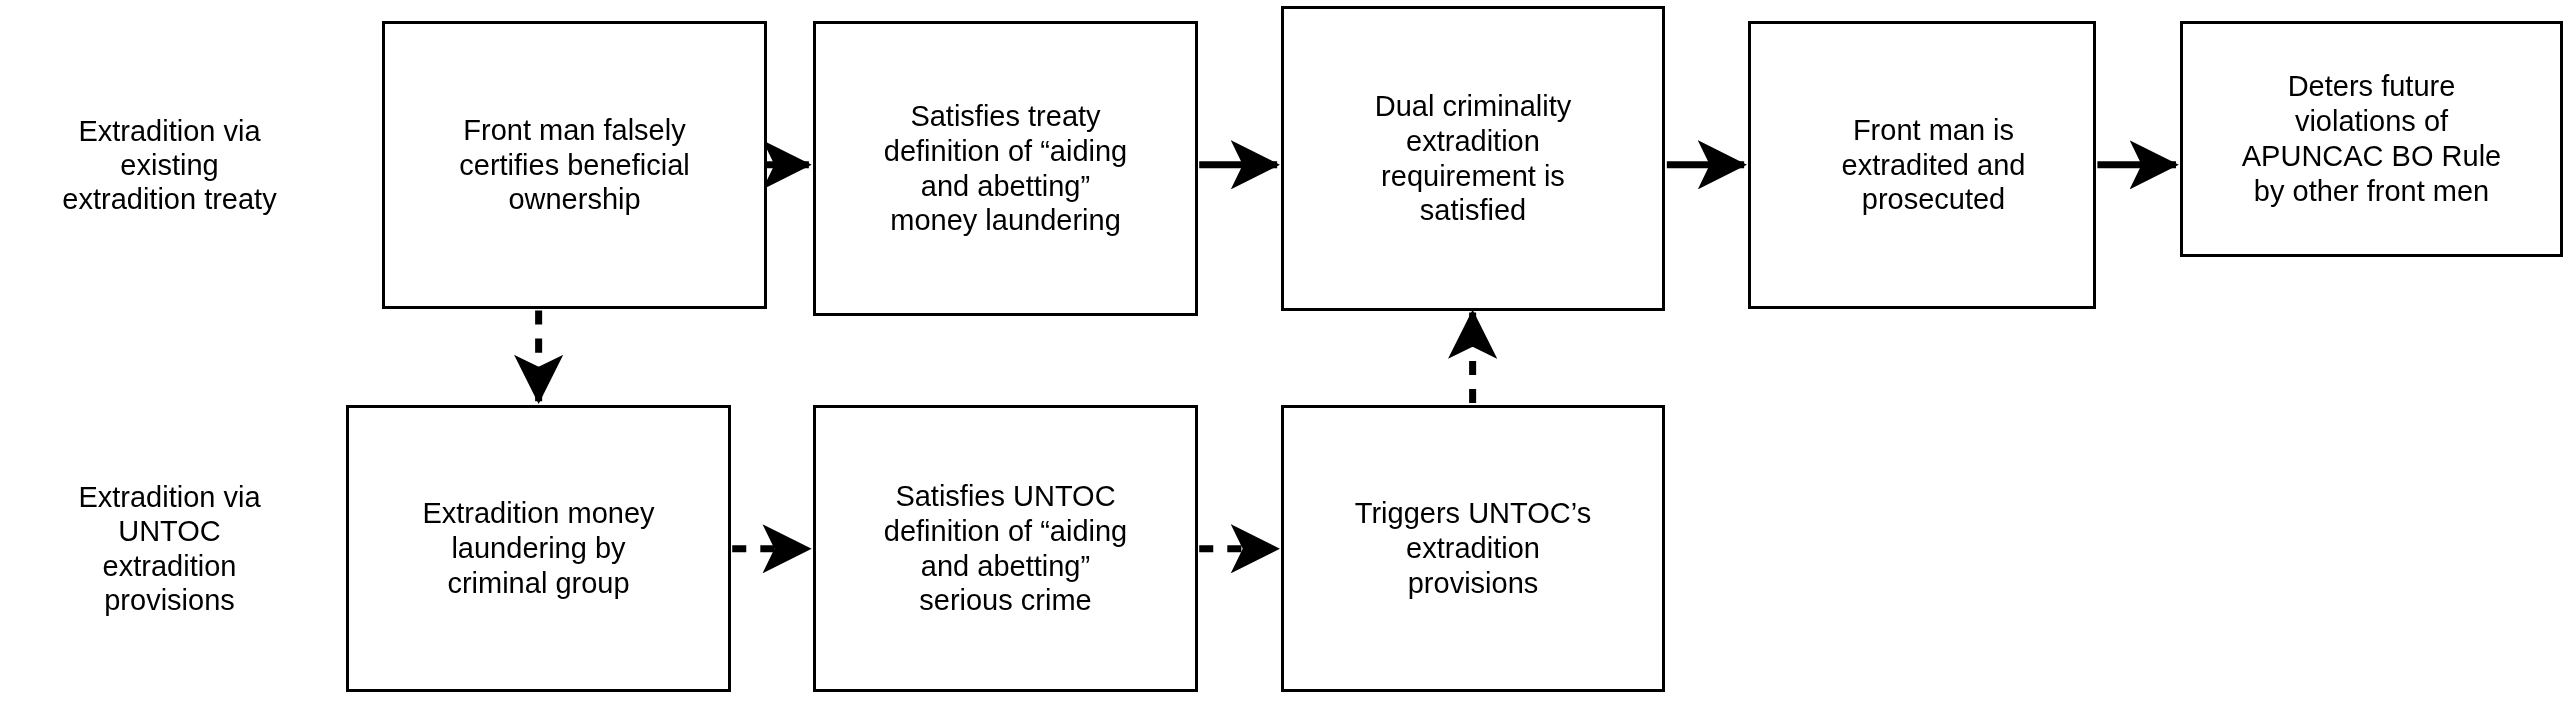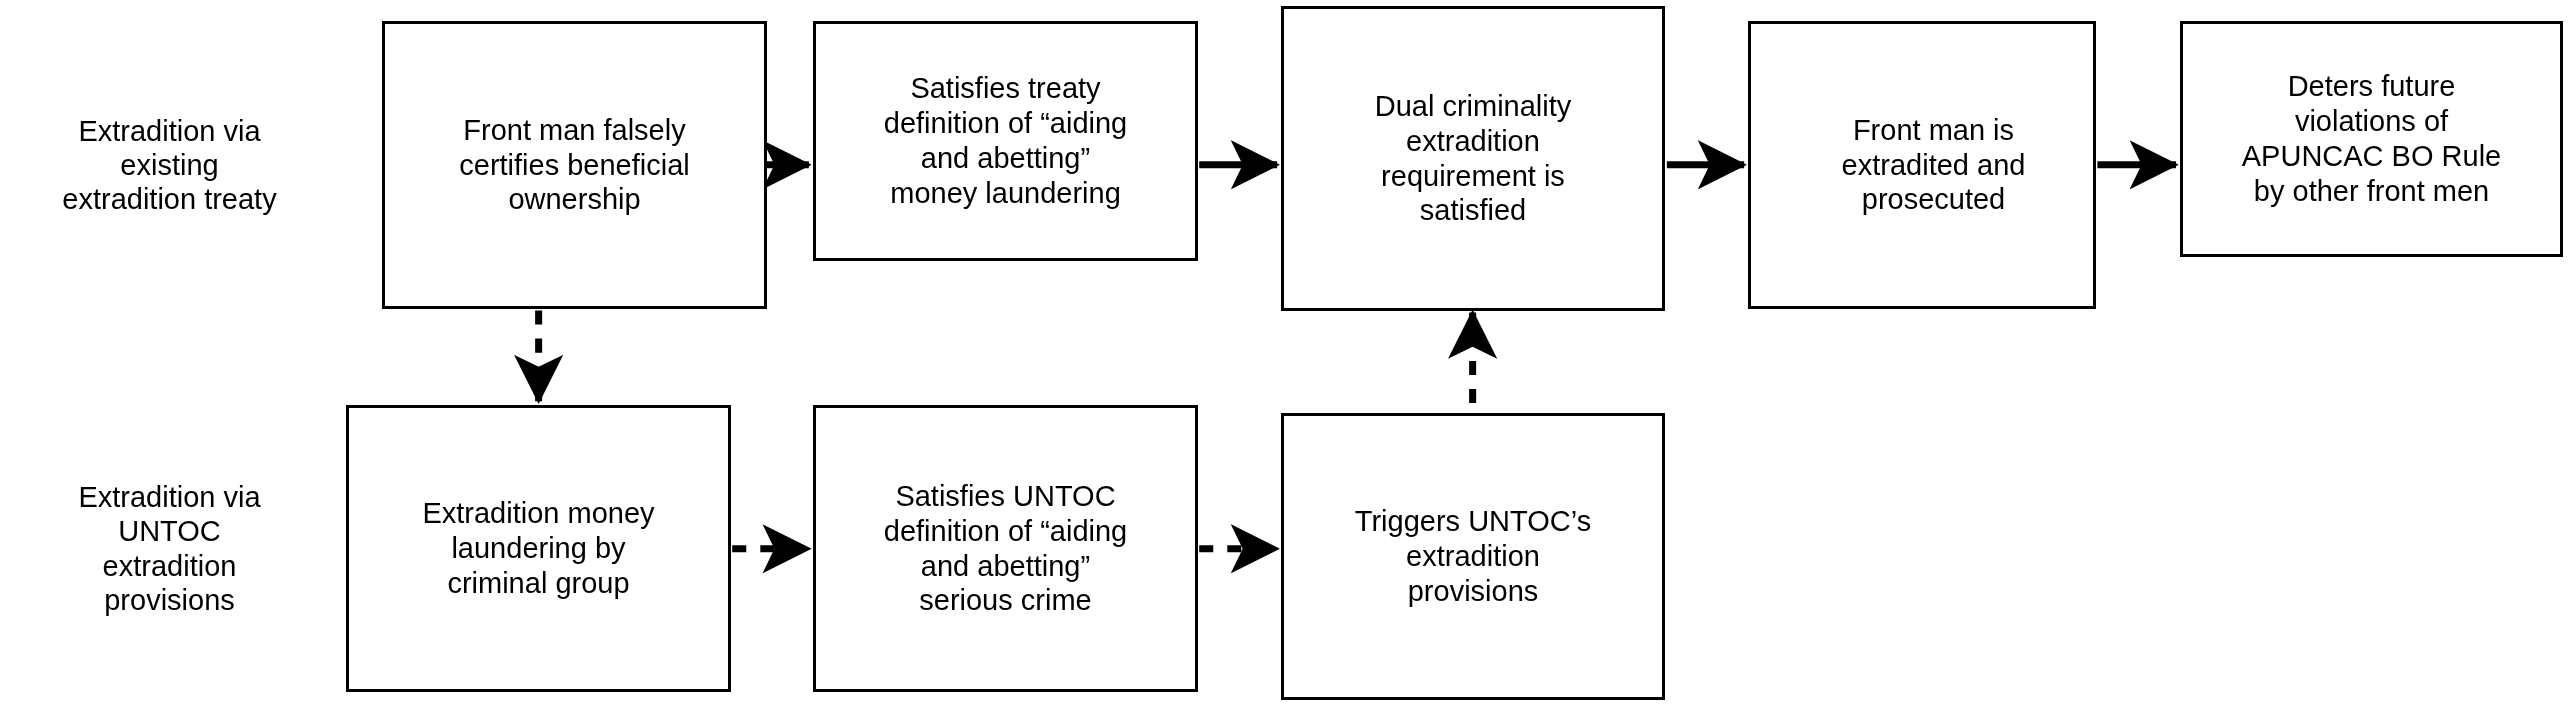--- a/index.html
+++ b/index.html
@@ -112,7 +112,7 @@
 ownership</span>
   </div>
 
-  <div class="node-box" style="left:813px; top:21px; width:385px; height:240px;">
+  <div class="node-box" style="left:813px; top:21px; width:385px; height:295px;">
     <span class="node-text">Satisfies treaty
 definition of “aiding
 and abetting”

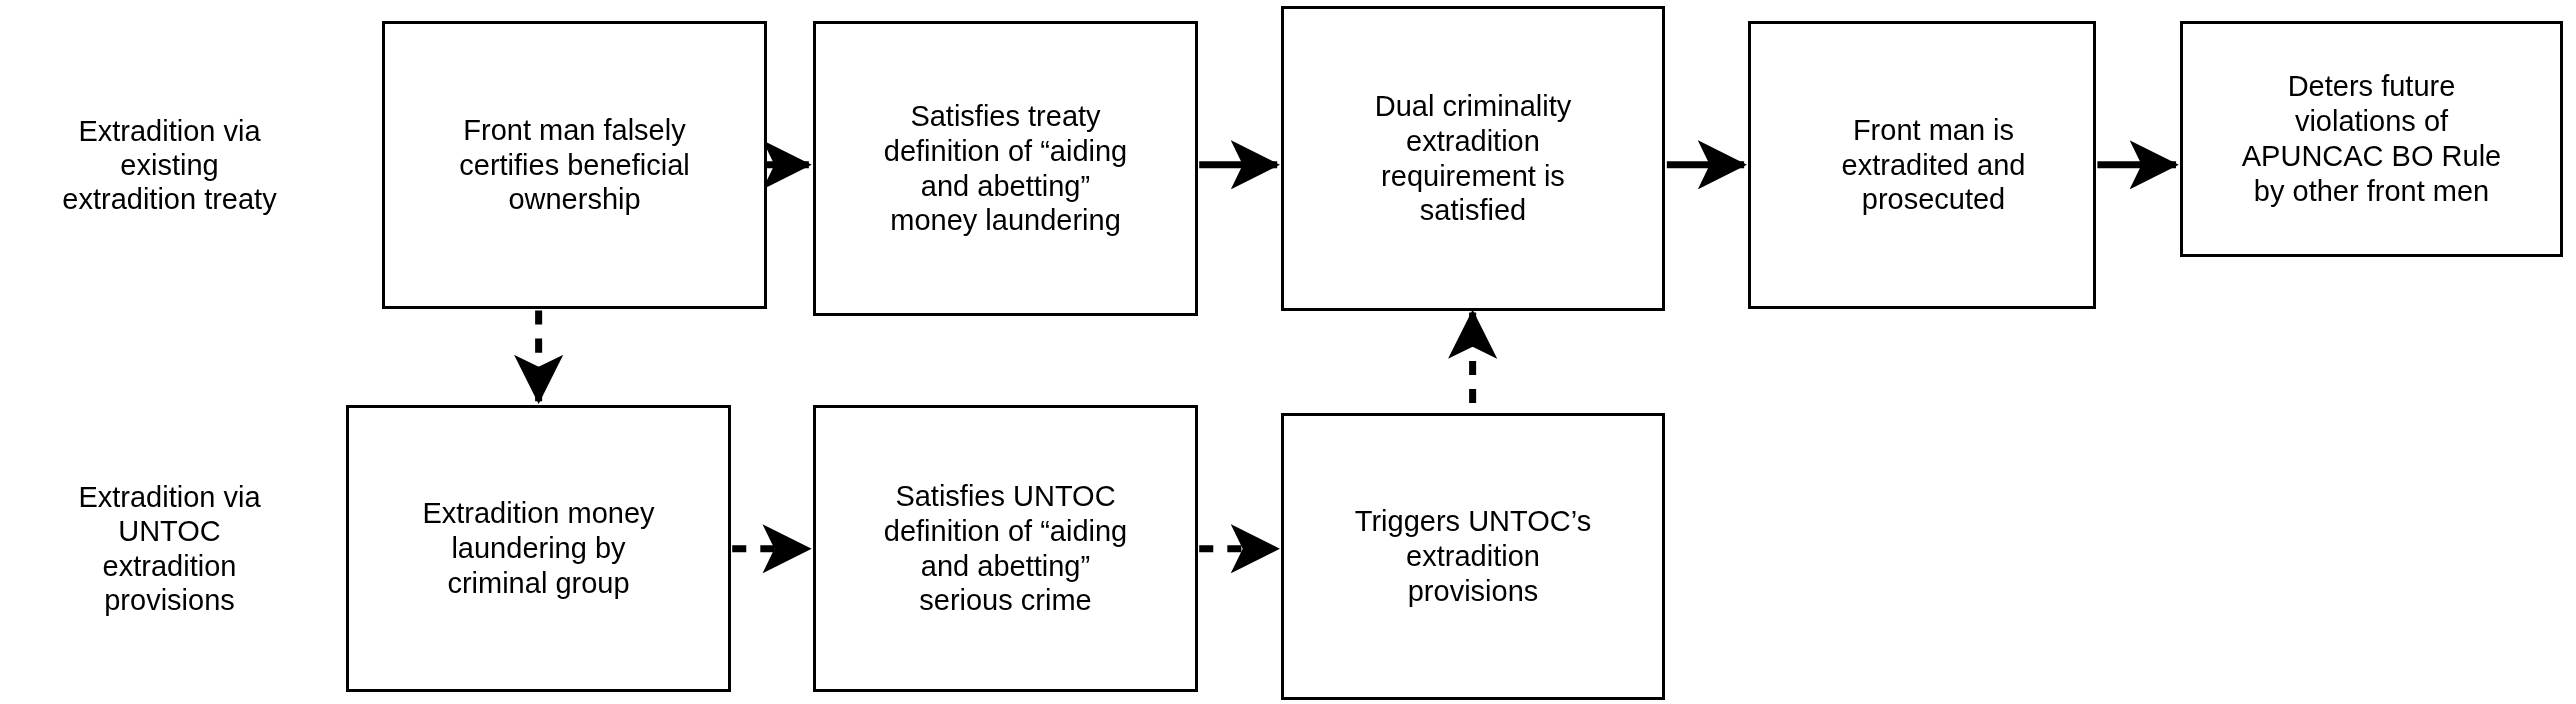--- a/index.html
+++ b/index.html
@@ -152,7 +152,7 @@
 serious crime</span>
   </div>
 
-  <div class="node-box" style="left:1281px; top:405px; width:384px; height:287px;margin-top:8px;">
+  <div class="node-box" style="left:1281px; top:405px; width:384px; height:287px;">
     <span class="node-text">Triggers UNTOC’s
 extradition
 provisions</span>

